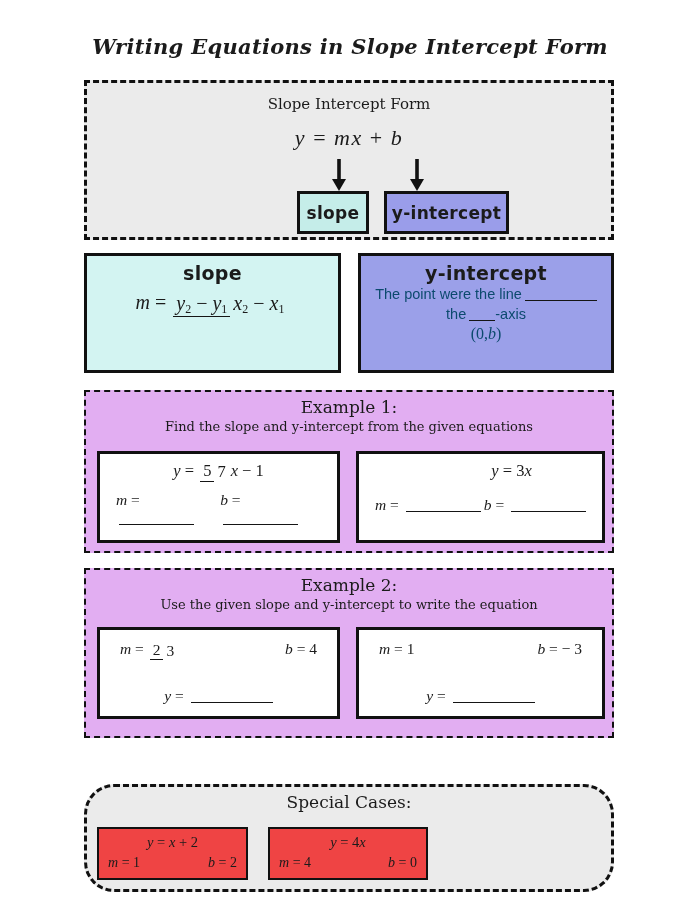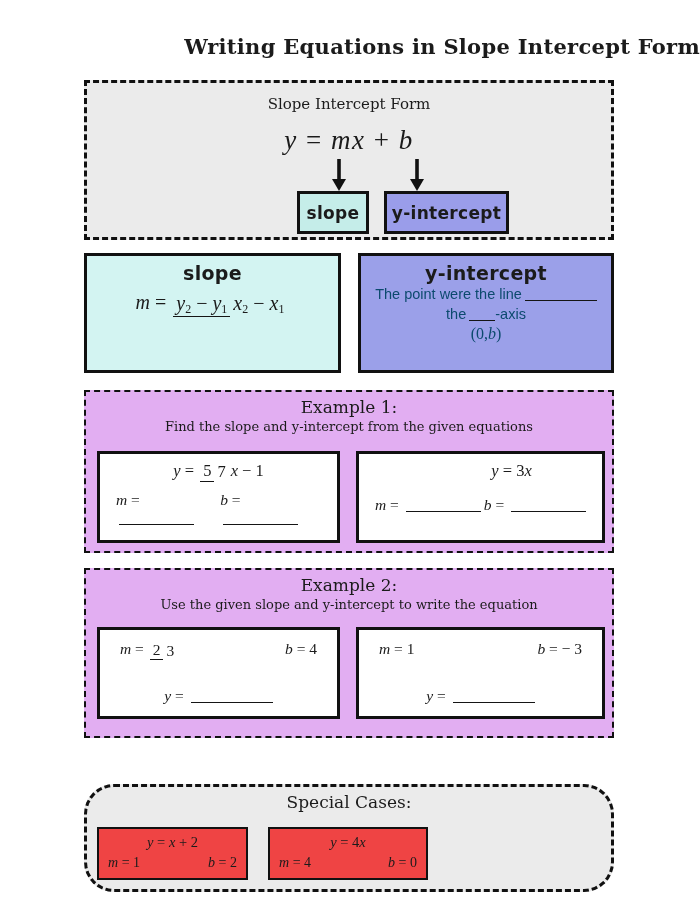--- a/index.html
+++ b/index.html
@@ -9,8 +9,8 @@
     overflow:hidden; font-family:"DejaVu Serif", serif; color:#1b1b1b;
   }
   .title {
-    position:absolute; top:34px; left:0; width:100%; text-align:right;
-    font-size:21px; letter-spacing:0.3px;
+    position:absolute; top:34px; left:0; width:100%; text-align:center;
+    font-size:21px; letter-spacing:0.3px;font-style:italic;
   }
   .panel { position:absolute; left:84px; width:530px; }
   .panel.gray { background:var(--gray-panel,#ebebeb); border:3px dashed var(--border,#111); }

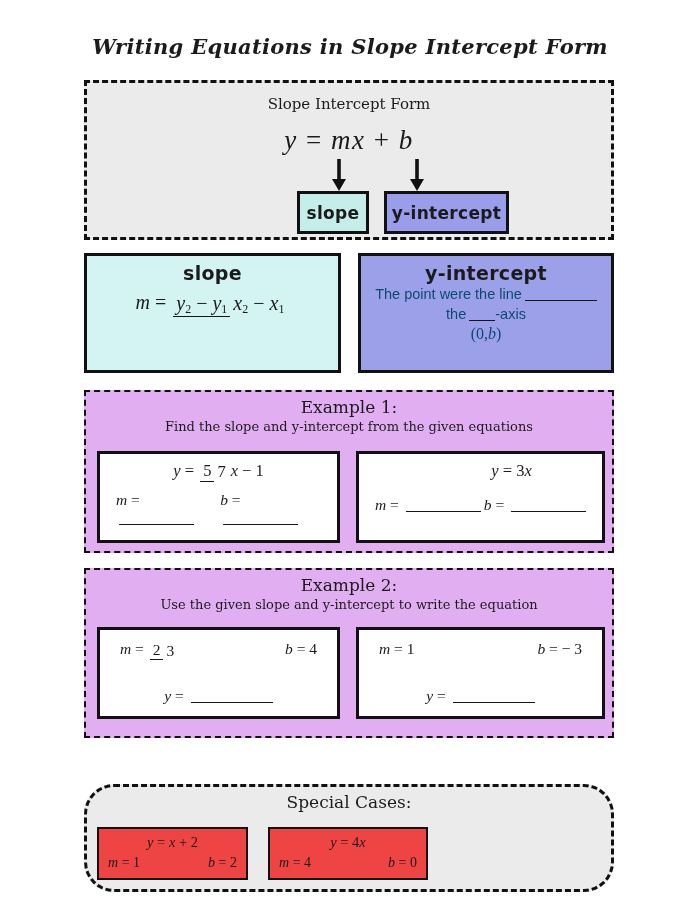--- a/index.html
+++ b/index.html
@@ -19,7 +19,7 @@
   
   #intro { top:80px; height:160px; }
   .intro-heading { position:absolute; top:12px; width:100%; text-align:center; font-size:15px; }
-  .intro-eq { position:absolute; top:42px; width:100%; text-align:center; font-size:27px; letter-spacing:1.5px; }
+  .intro-eq { position:absolute; top:42px; width:100%; text-align:center; font-size:22px; letter-spacing:1.5px; }
   .arrow { position:absolute; }
   #arrow-m { left:244px; top:76px; }
   #arrow-b { left:322px; top:76px; }

